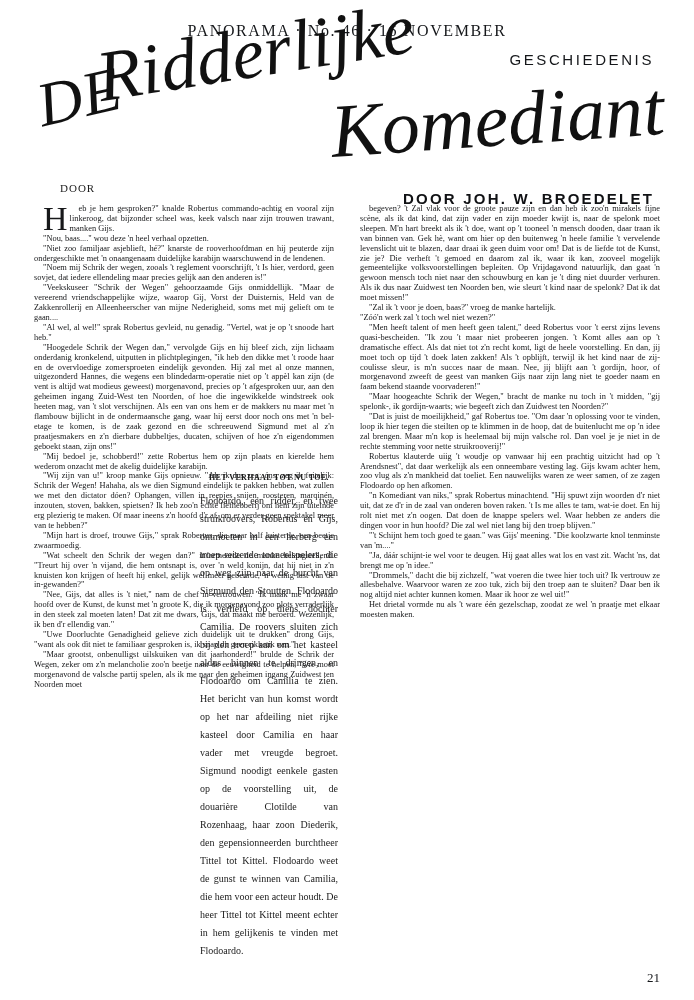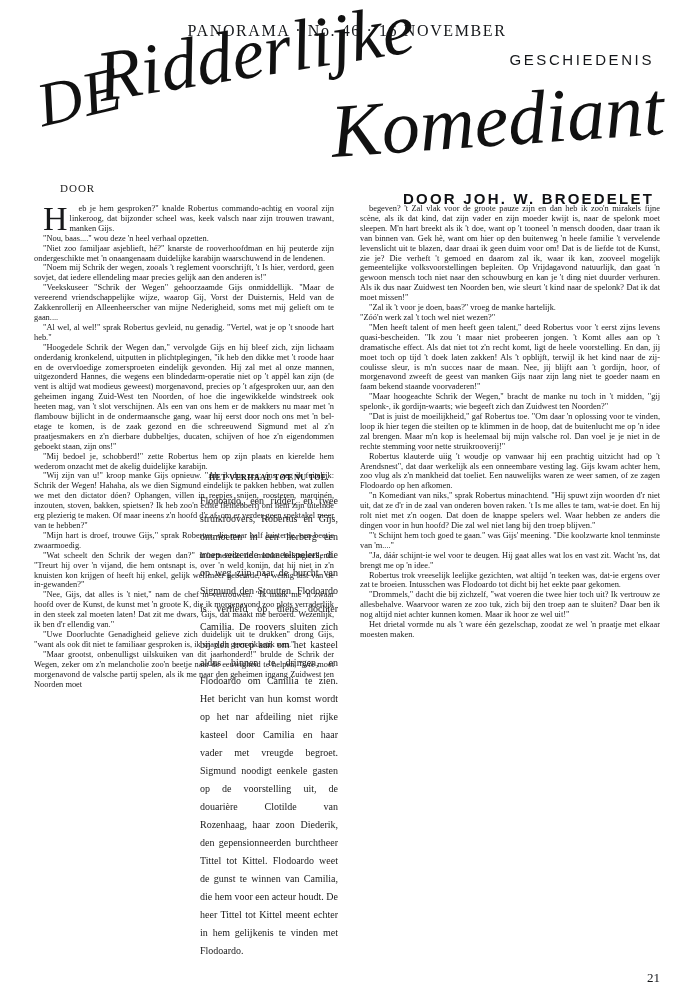--- a/index.html
+++ b/index.html
@@ -227,7 +227,6 @@
       <p>"n Komediant van niks," sprak Robertus minachtend. "Hij spuwt zijn woorden d'r niet uit, dat ze d'r in de zaal van onderen boven raken. 't Is me alles te tam, wat-ie doet. En hij rolt niet met z'n oogen. Dat doen de knappe spelers wel. Waar hebben ze anders die dingen voor in hun hoofd? Die zal wel niet lang bij den troep blijven."</p>
       <p>"'t Schijnt hem toch goed te gaan." was Gijs' meening. "Die koolzwarte knol tenminste van 'm...."</p>
       <p>"Ja, dáár schijnt-ie wel voor te deugen. Hij gaat alles wat los en vast zit. Wacht 'ns, dat brengt me op 'n idee."</p>
-      <p>Robertus trok vreeselijk leelijke gezichten, wat altijd 'n teeken was, dat-ie ergens over zat te broeien. Intusschen was Flodoardo tot dicht bij het eekte paar gekomen.</p>
       <p>"Drommels," dacht die bij zichzelf, "wat voeren die twee hier toch uit? Ik vertrouw ze allesbehalve. Waarvoor waren ze zoo tuk, zich bij den troep aan te sluiten? Daar ben ik nog altijd niet achter kunnen komen. Maar ik hoor ze wel uit!"</p>
       <p>Het drietal vormde nu als 't ware één gezelschap, zoodat ze wel 'n praatje met elkaar moesten maken.</p>
     </div>

